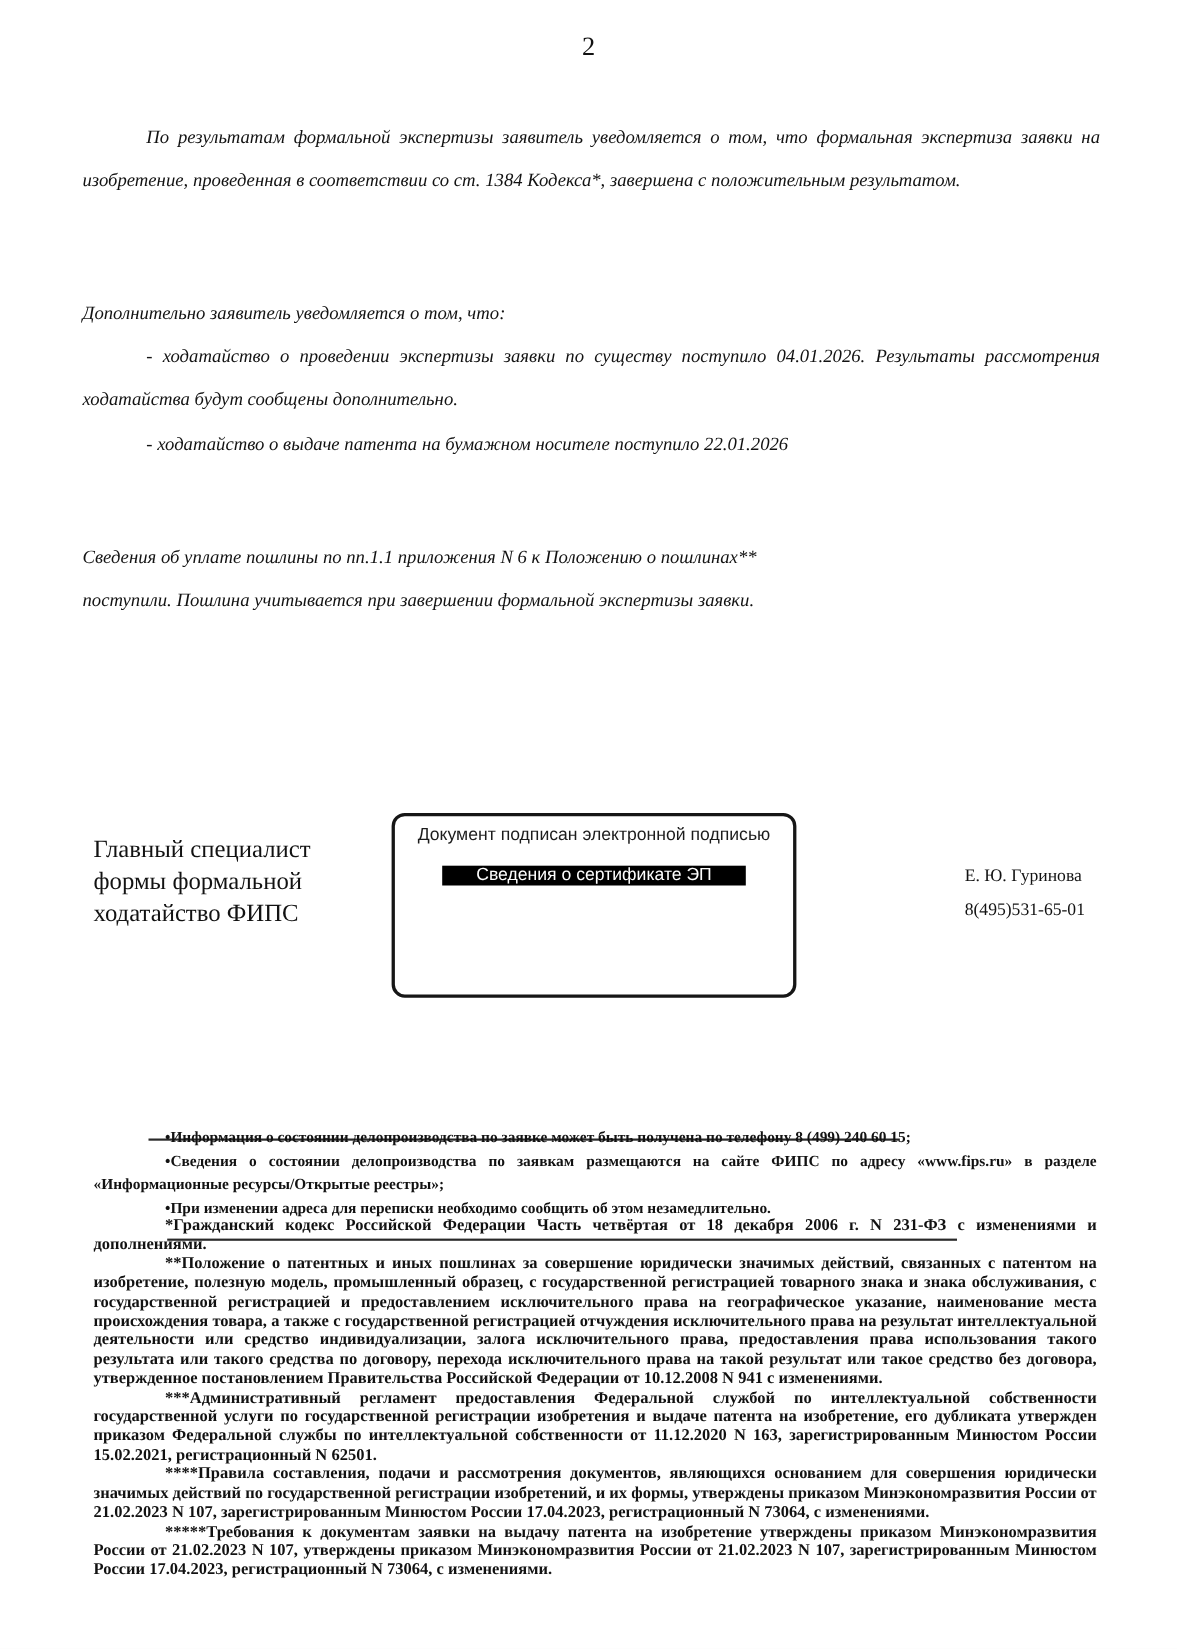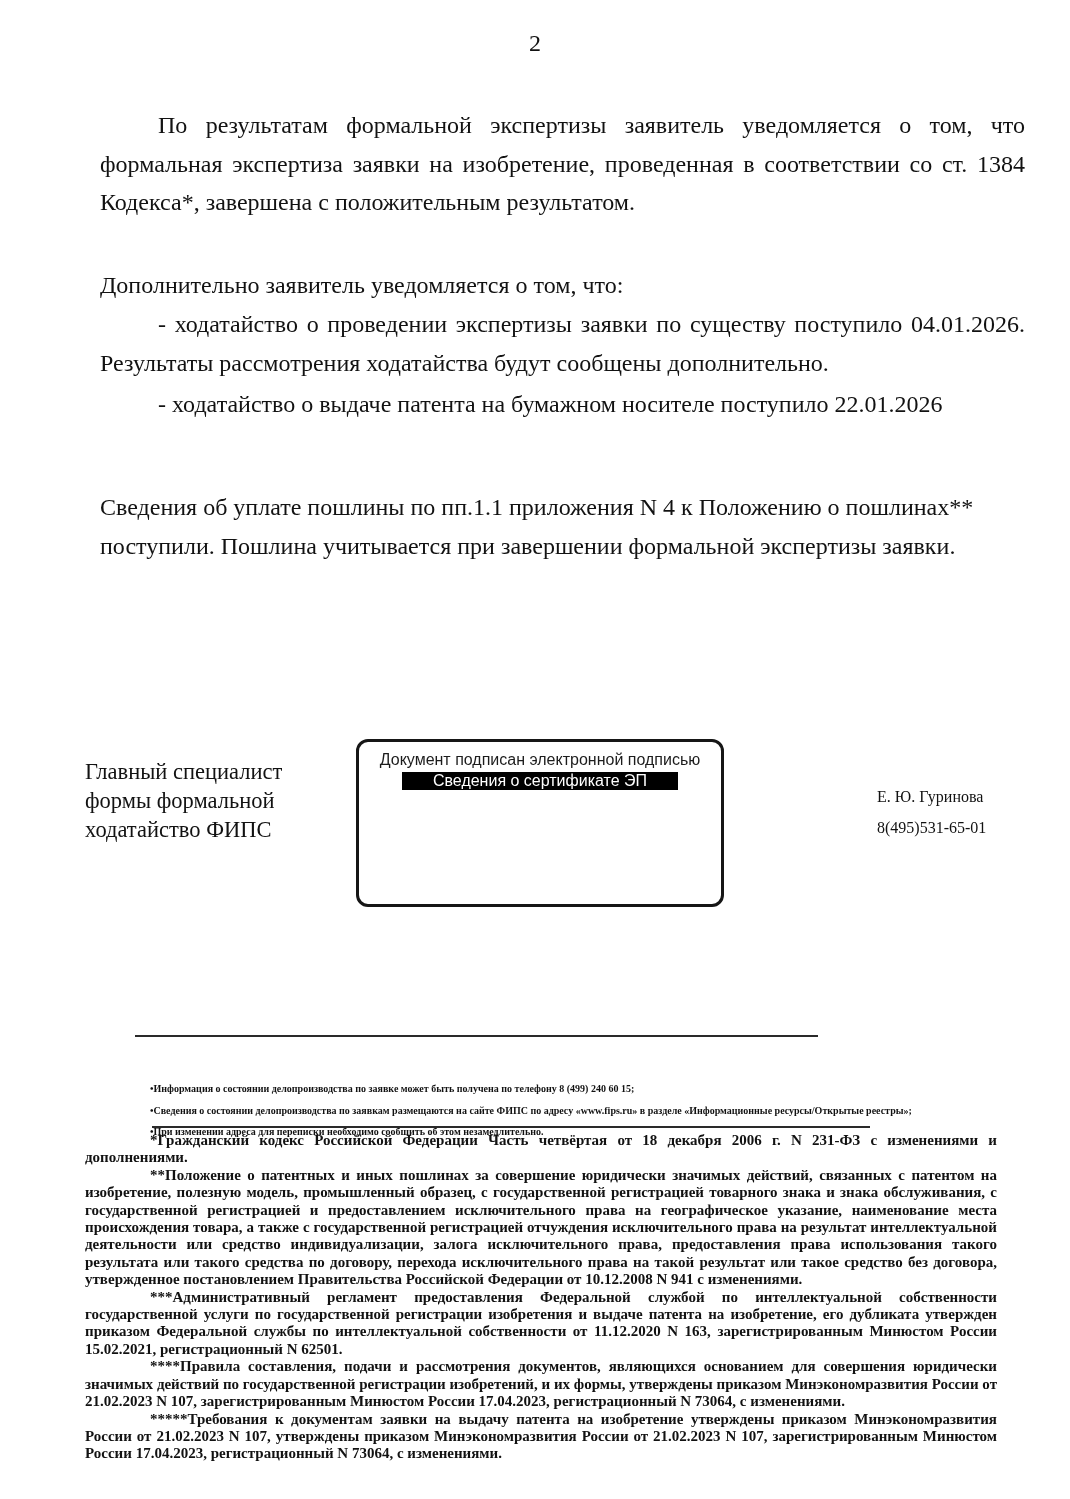--- a/index.html
+++ b/index.html
@@ -13,9 +13,9 @@
     text-align:center; font-size:24px;
   }
   .para {
-    position:absolute; left:100px; width:925px;
-    font-size:24px; line-height:38.5px; text-align:justify;
-    margin:0; white-space:pre-wrap;
+    position:absolute; left:75px; width:925px;
+    font-size:17px; line-height:38.5px; text-align:justify;
+    margin:0; white-space:pre-wrap;font-style:italic;
   }
   .indent { text-indent:58px; }
   #p-formal   { top:106px; }

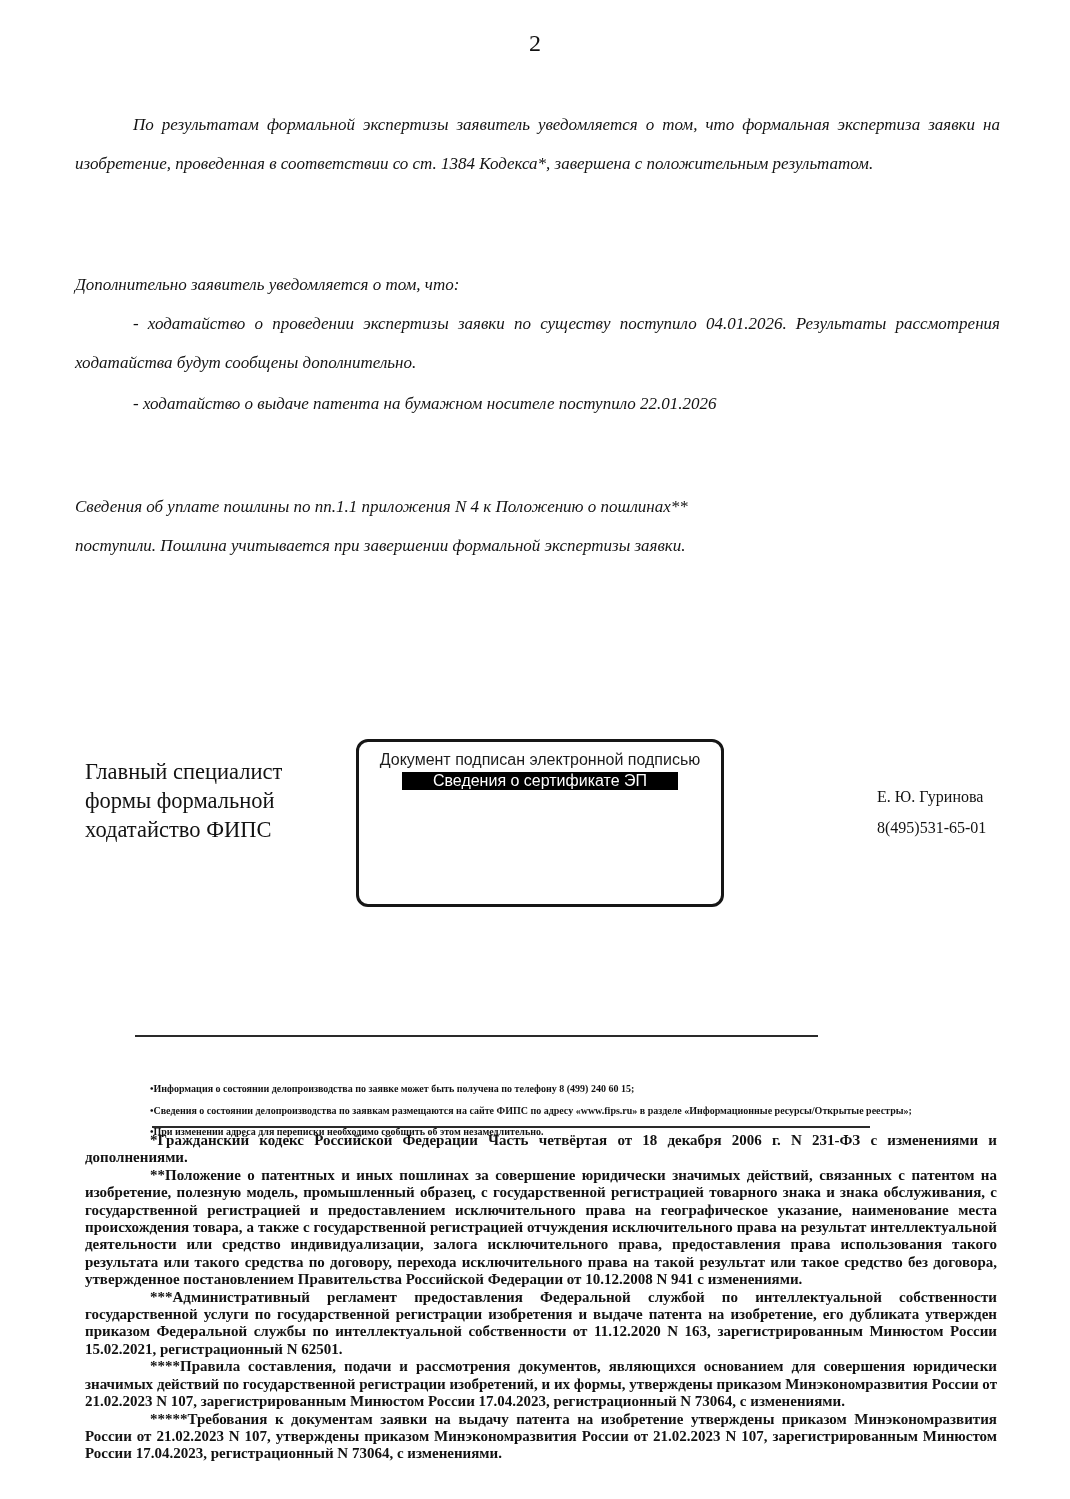--- a/index.html
+++ b/index.html
@@ -77,7 +77,7 @@
 
   <p class="para indent" id="p-item2">- ходатайство о выдаче патента на бумажном носителе поступило 22.01.2026</p>
 
-  <p class="para" id="p-fee"><span style="display:block;">Сведения об уплате пошлины по пп.1.1 приложения N 4 к Положению о пошлинах**</span><span style="display:block;">поступили. Пошлина учитывается при завершении формальной экспертизы заявки.</span></p>
+  <p class="para" id="p-fee"><span style="display:block;">Сведения об уплате пошлины по пп.1.1 приложения N 6 к Положению о пошлинах**</span><span style="display:block;">поступили. Пошлина учитывается при завершении формальной экспертизы заявки.</span></p>
 
   <div class="sig-position">
     <div>Главный специалист</div>

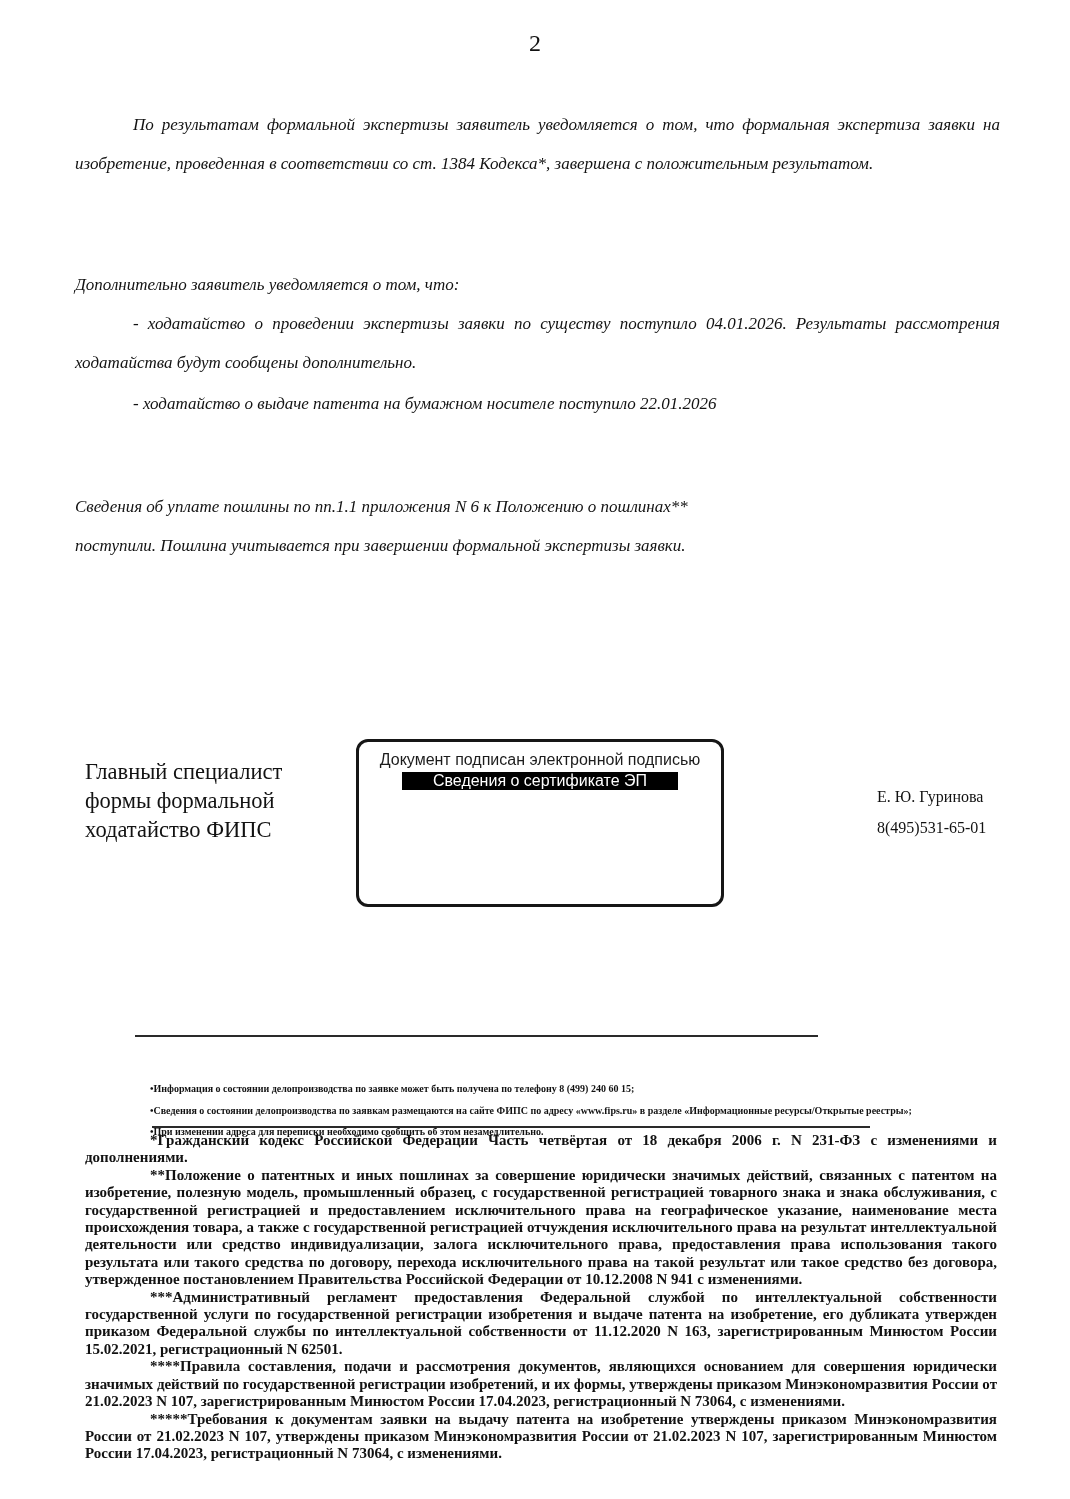--- a/index.html
+++ b/index.html
@@ -41,7 +41,7 @@
   }
   .stamp-title { text-align:center; line-height:19px; }
   .stamp-banner {
-    width:276px; margin:3px auto 0; background:#000; color:#fff;
+    width:276px; margin:18px auto 0; background:#000; color:#fff;
     text-align:center; line-height:18px; height:18px;
   }
   .stamp-rows { padding:2px 8px 0 8px; }

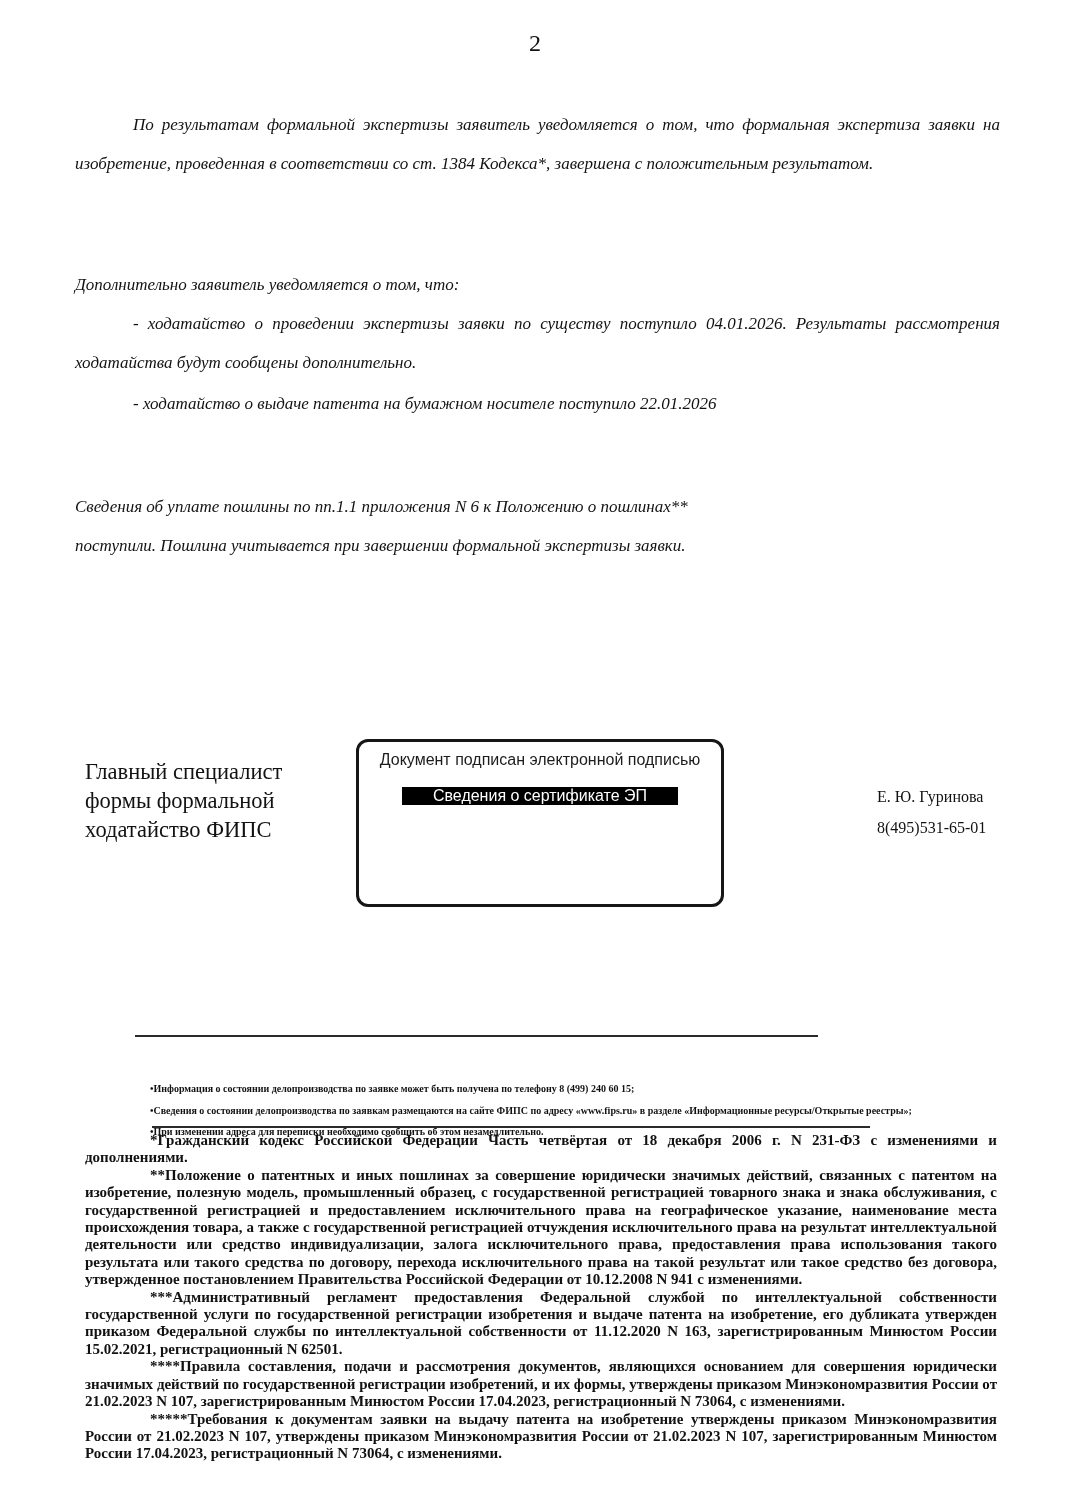--- a/index.html
+++ b/index.html
@@ -58,7 +58,7 @@
     position:absolute; left:85px; width:912px;
     font-weight:bold; text-align:justify;
   }
-  #fn-info  { top:1078px; font-size:10px; line-height:21.5px; }
+  #fn-info  { top:1024px; font-size:14px; line-height:21.5px; }
   #fn-legal { top:1132px; font-size:15px;   line-height:17.4px; }
   .footnotes p { margin:0; text-indent:65px; }
 </style>

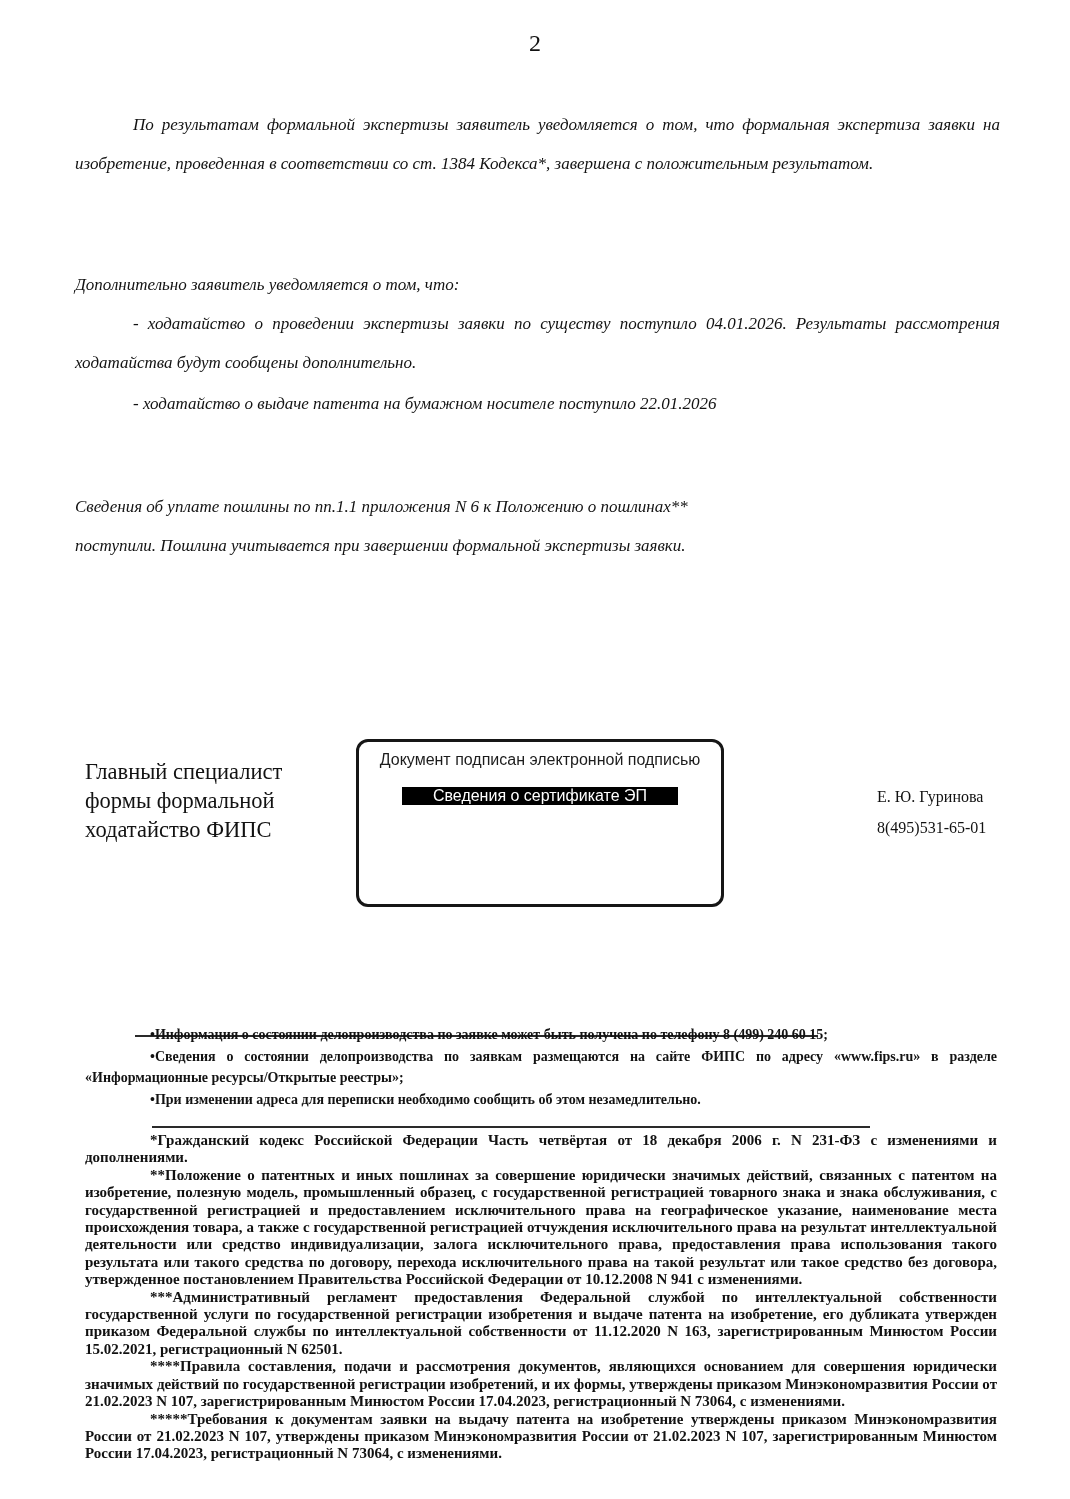--- a/index.html
+++ b/index.html
@@ -59,7 +59,7 @@
     font-weight:bold; text-align:justify;
   }
   #fn-info  { top:1024px; font-size:14px; line-height:21.5px; }
-  #fn-legal { top:1132px; font-size:15px;   line-height:17.4px; }
+  #fn-legal { top:1106px; font-size:15px;   line-height:17.4px; }
   .footnotes p { margin:0; text-indent:65px; }
 </style>
 </head>

